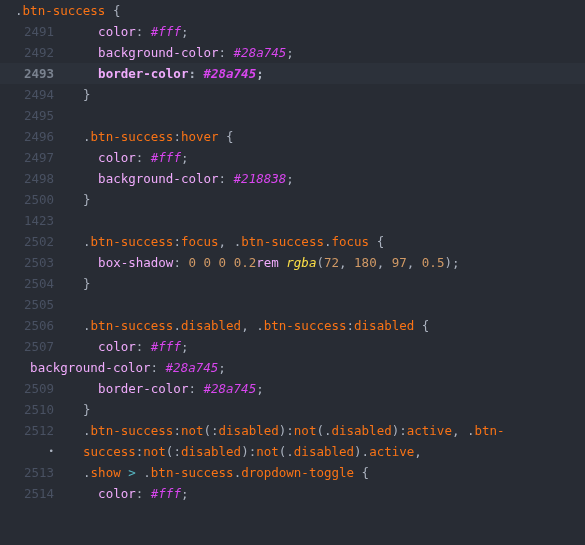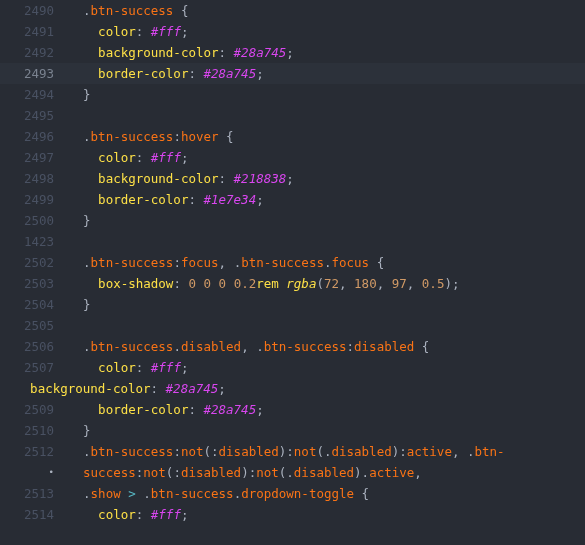--- a/index.html
+++ b/index.html
@@ -56,7 +56,6 @@
 
 <div class="editor" id="editor">
     <div class="line">
-      <div class="gutter">2490</div>
       <div class="code"><span class="indent">  </span><span class="punc">.</span><span class="sel">btn-success</span><span class="brace"> {</span></div>
     </div>
     <div class="line">

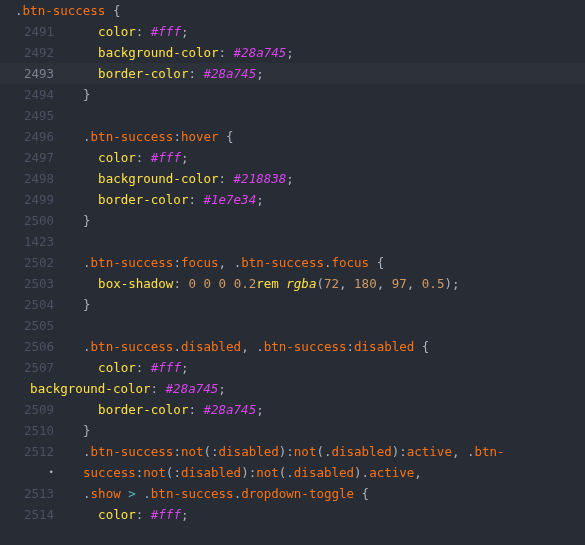--- a/index.html
+++ b/index.html
@@ -44,7 +44,7 @@
   .sel { color: #f97316; }     
   .punc { color: #abb2bf; }     
   .brace { color: #abb2bf; }
-  .prop { color: #fde047; }     
+  .prop { color: #f0abfc; }     
   .hex  { color: #d946ef; font-style: italic; } 
   .num  { color: #d19a66; }
   .fn   { color: #fde047; font-style: italic; }

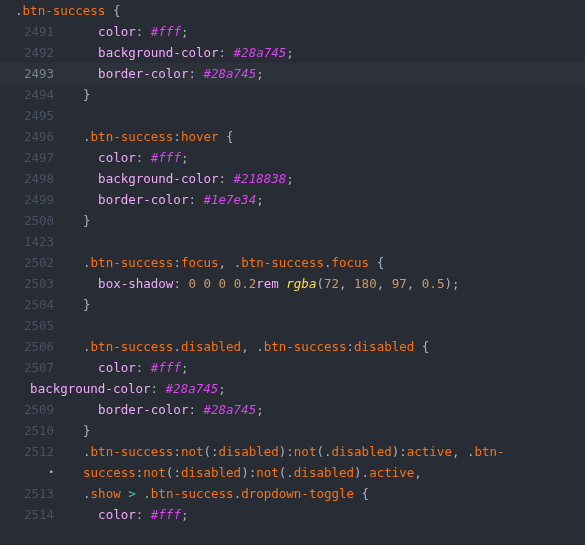--- a/index.html
+++ b/index.html
@@ -24,6 +24,7 @@
   }
   .line.highlight {
     background: #2c313a;
+    font-weight: bold;
   }
   .gutter {
     width: 54px;

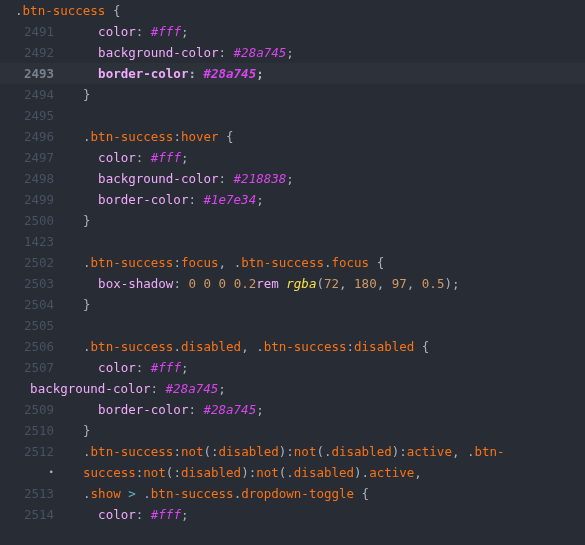--- a/index.html
+++ b/index.html
@@ -92,10 +92,6 @@
       <div class="code"><span class="indent">    </span><span class="prop">background-color</span><span class="punc">: </span><span class="hex">#218838</span><span class="punc">;</span></div>
     </div>
     <div class="line">
-      <div class="gutter">2499</div>
-      <div class="code"><span class="indent">    </span><span class="prop">border-color</span><span class="punc">: </span><span class="hex">#1e7e34</span><span class="punc">;</span></div>
-    </div>
-    <div class="line">
       <div class="gutter">2500</div>
       <div class="code"><span class="indent">  </span><span class="brace">}</span></div>
     </div>

